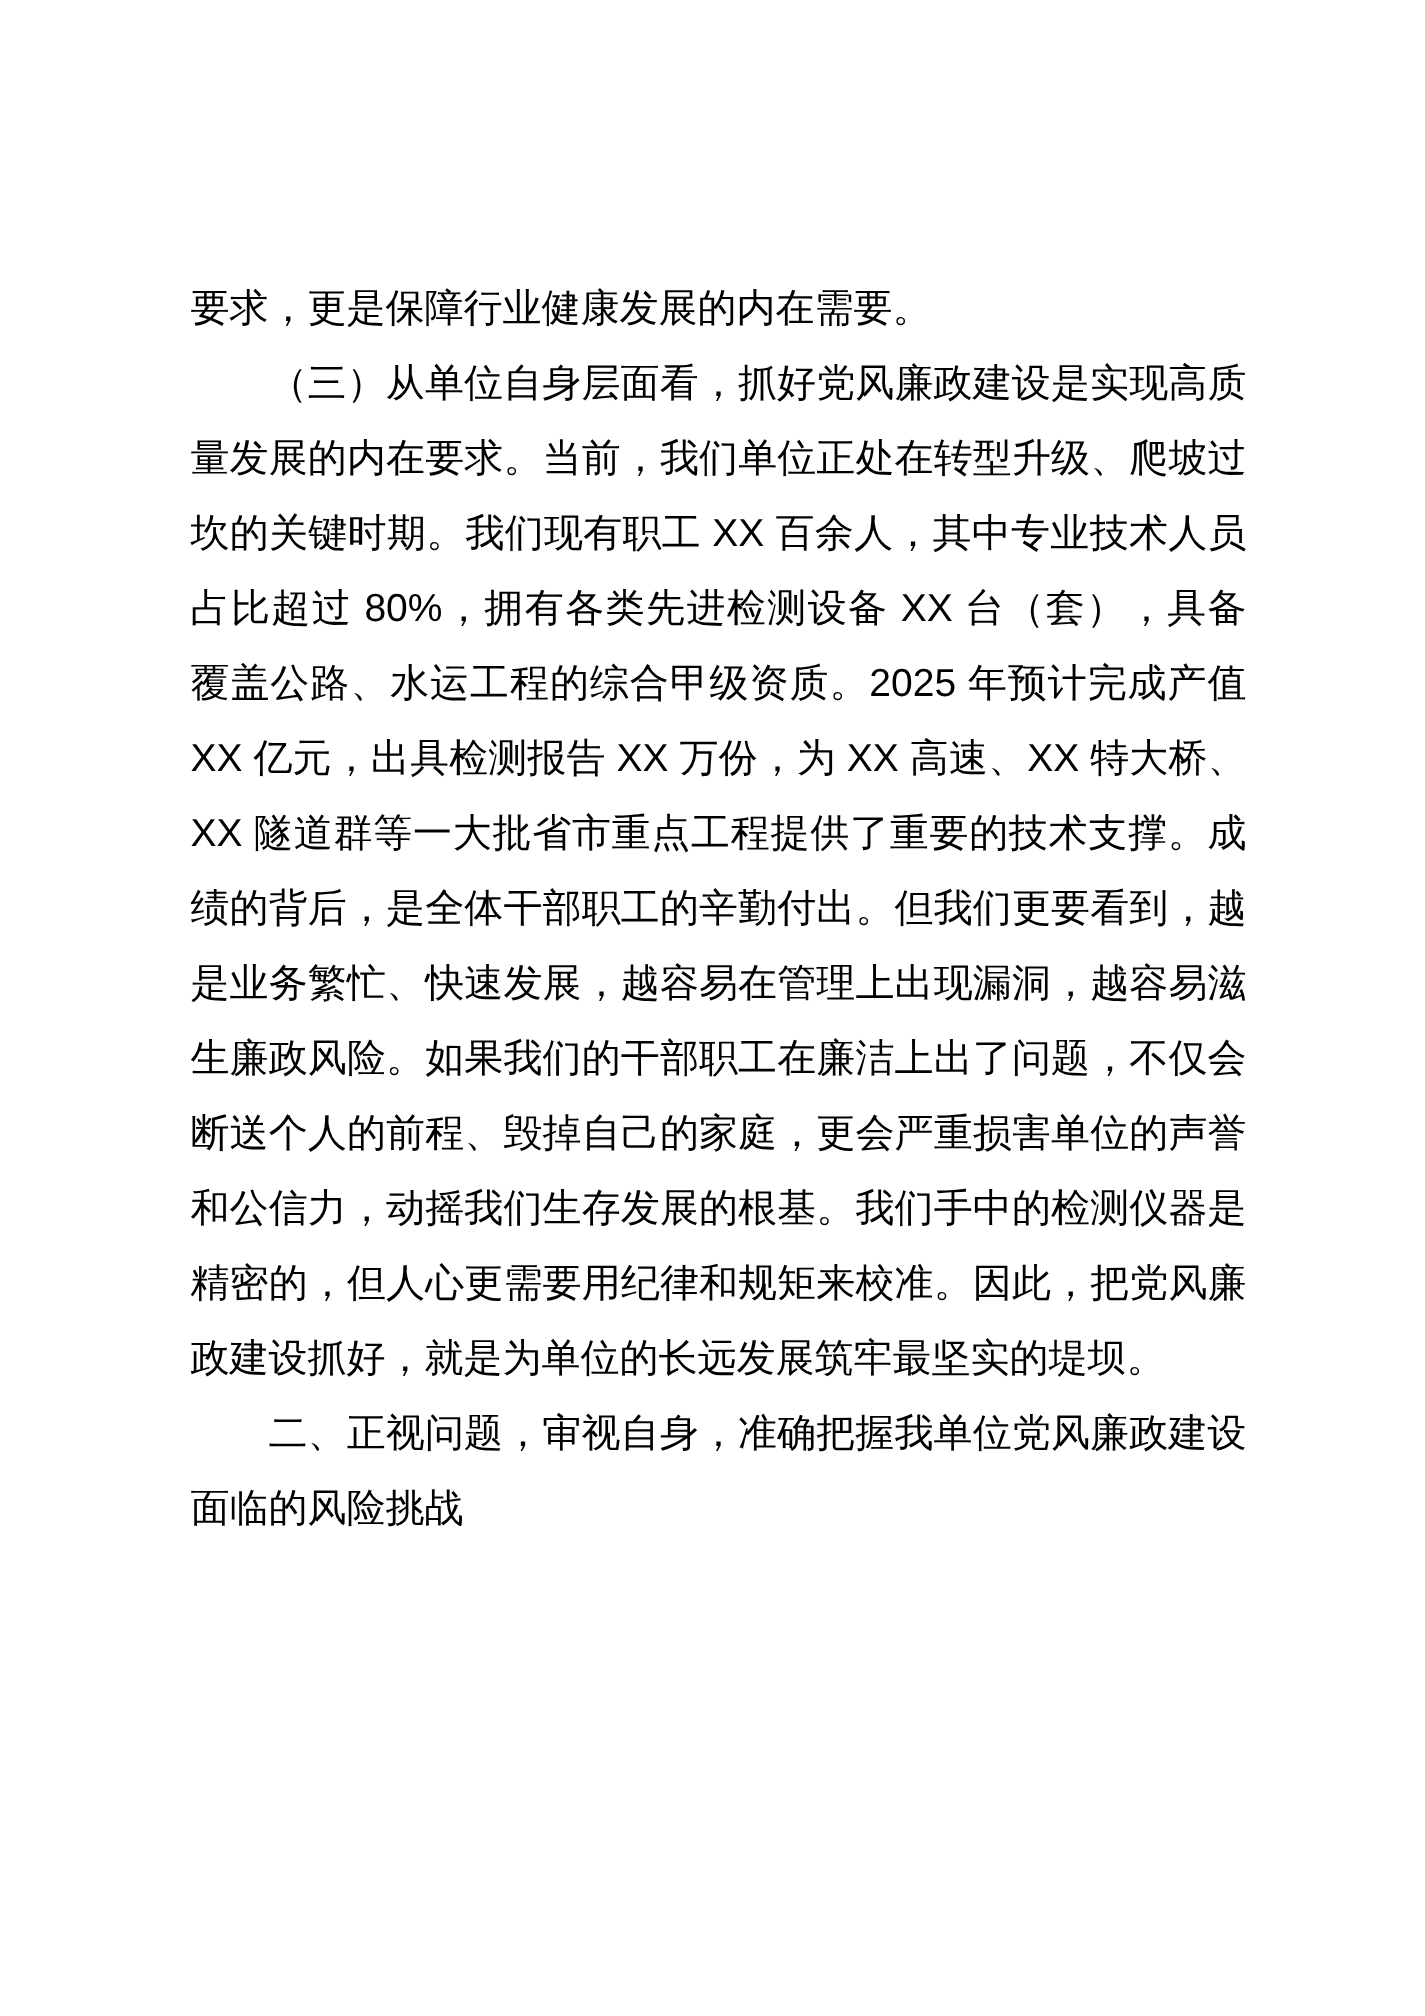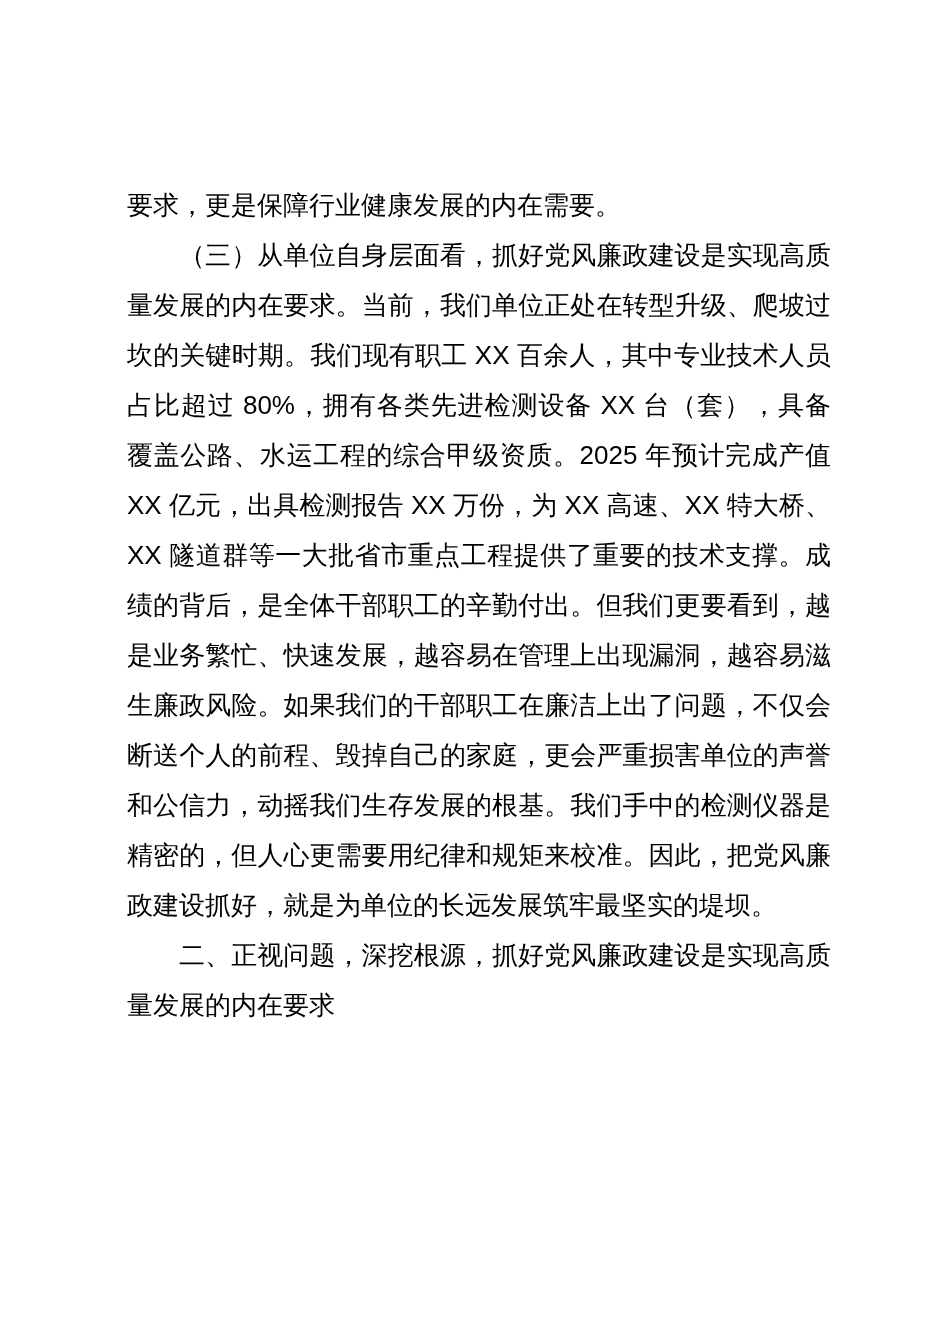--- a/index.html
+++ b/index.html
@@ -44,7 +44,7 @@
   <div class="content">
       <p class="para"><span class="run-regular">要求，更是保障行业健康发展的内在需要。</span></p>
       <p class="para indent"><span class="run-bold">（三）从单位自身层面看，抓好党风廉政建设是实现高质量发展的内在要求。</span><span class="run-regular">当前，我们单位正处在转型升级、爬坡过坎的关键时期。我们现有职工 XX 百余人，其中专业技术人员占比超过 80%，拥有各类先进检测设备 XX 台（套），具备覆盖公路、水运工程的综合甲级资质。2025 年预计完成产值 XX 亿元，出具检测报告 XX 万份，为 XX 高速、XX 特大桥、XX 隧道群等一大批省市重点工程提供了重要的技术支撑。成绩的背后，是全体干部职工的辛勤付出。但我们更要看到，越是业务繁忙、快速发展，越容易在管理上出现漏洞，越容易滋生廉政风险。如果我们的干部职工在廉洁上出了问题，不仅会断送个人的前程、毁掉自己的家庭，更会严重损害单位的声誉和公信力，动摇我们生存发展的根基。我们手中的检测仪器是精密的，但人心更需要用纪律和规矩来校准。因此，把党风廉政建设抓好，就是为单位的长远发展筑牢最坚实的堤坝。</span></p>
-      <p class="para indent"><span class="run-regular">二、正视问题，深挖根源，抓好党风廉政建设是实现高质量发展的内在要求</span></p>
+      <p class="para indent"><span class="run-regular">二、正视问题，审视自身，准确把握我单位党风廉政建设面临的风险挑战</span></p>
     </div>
 </div>
 

